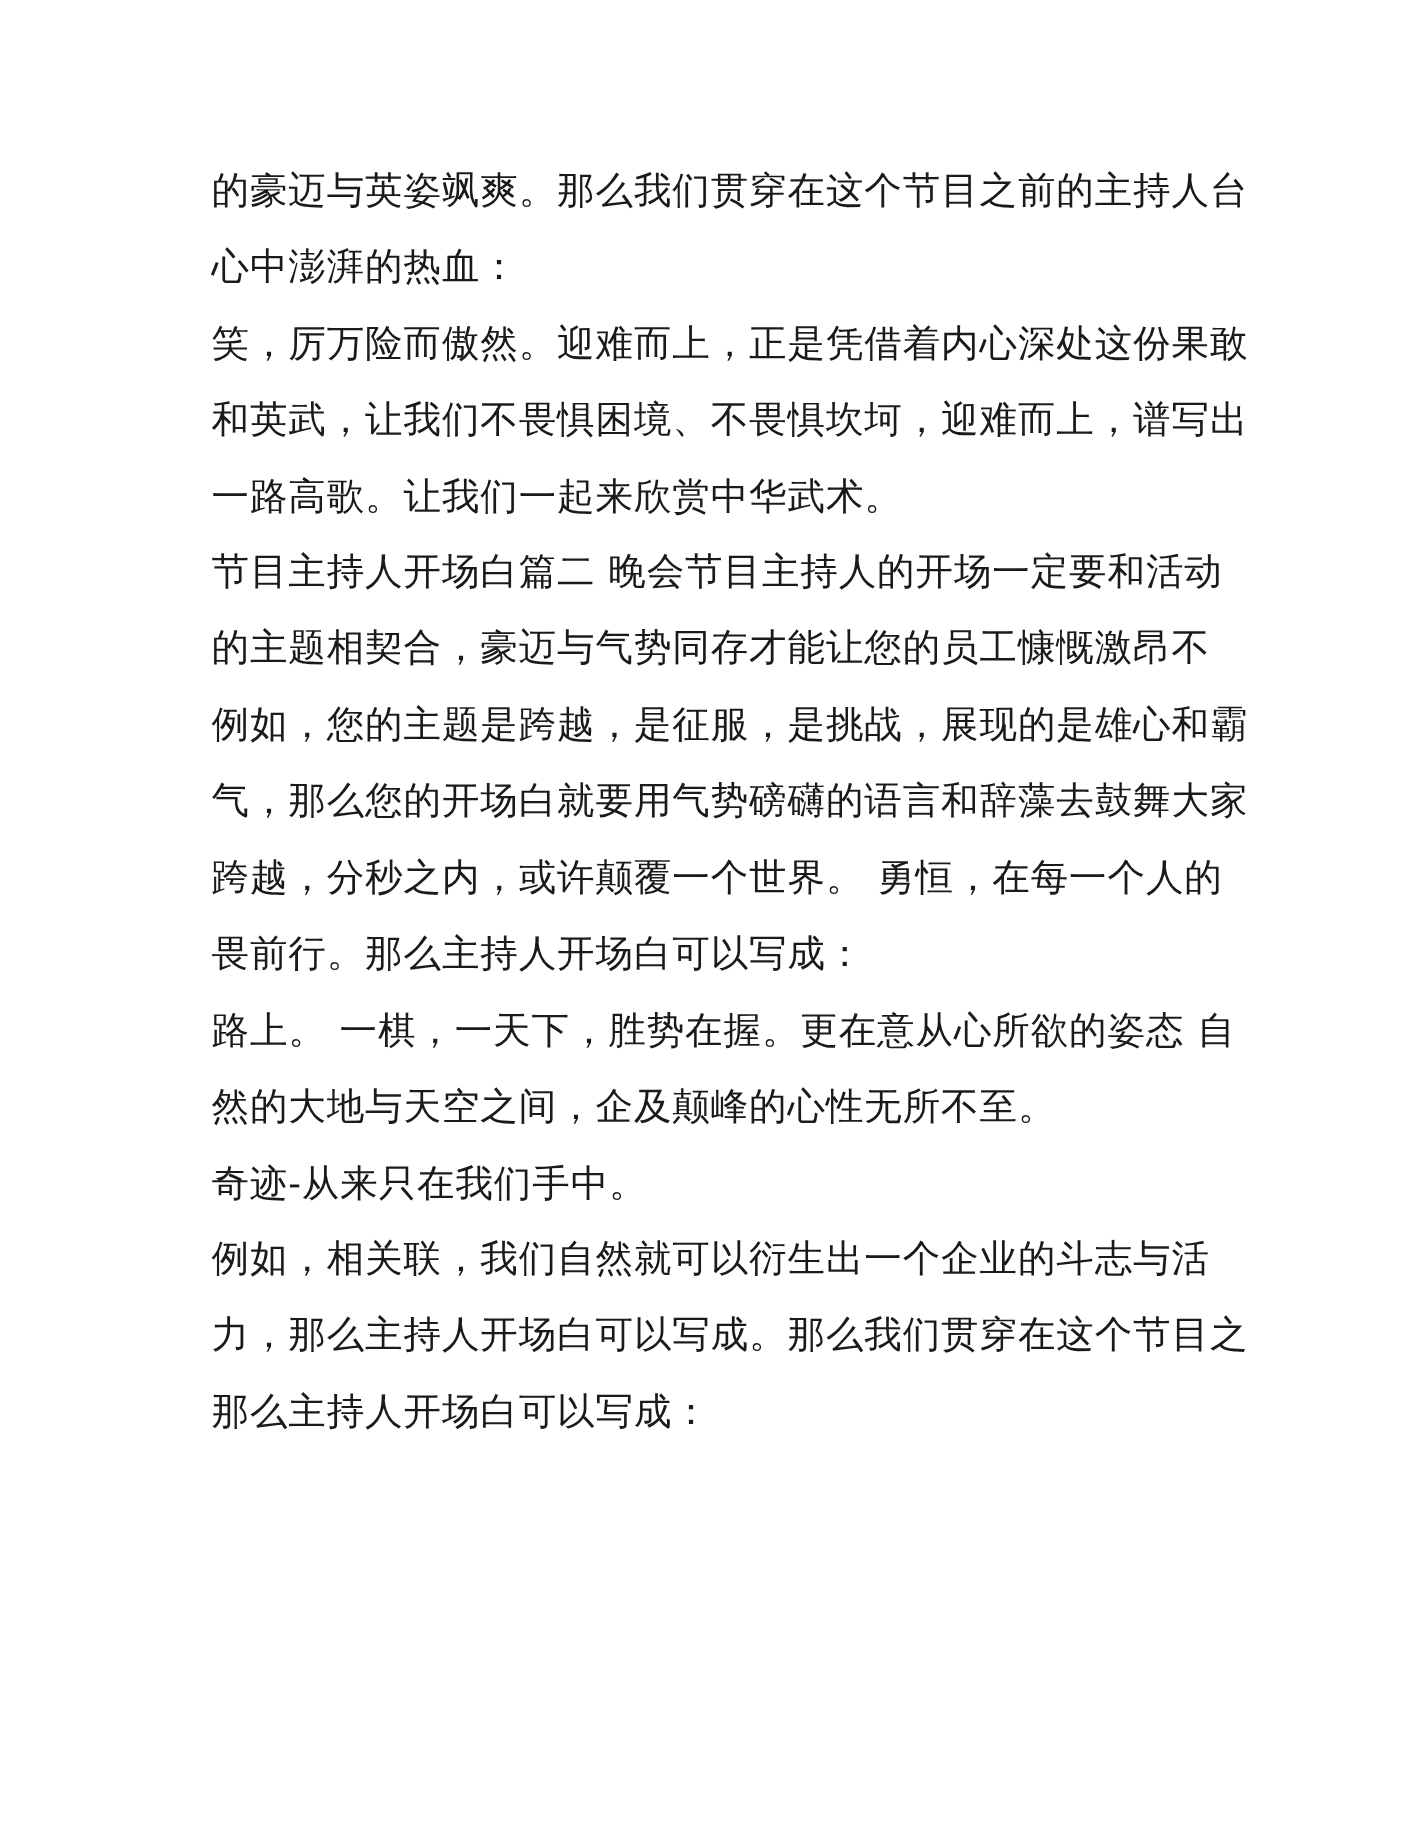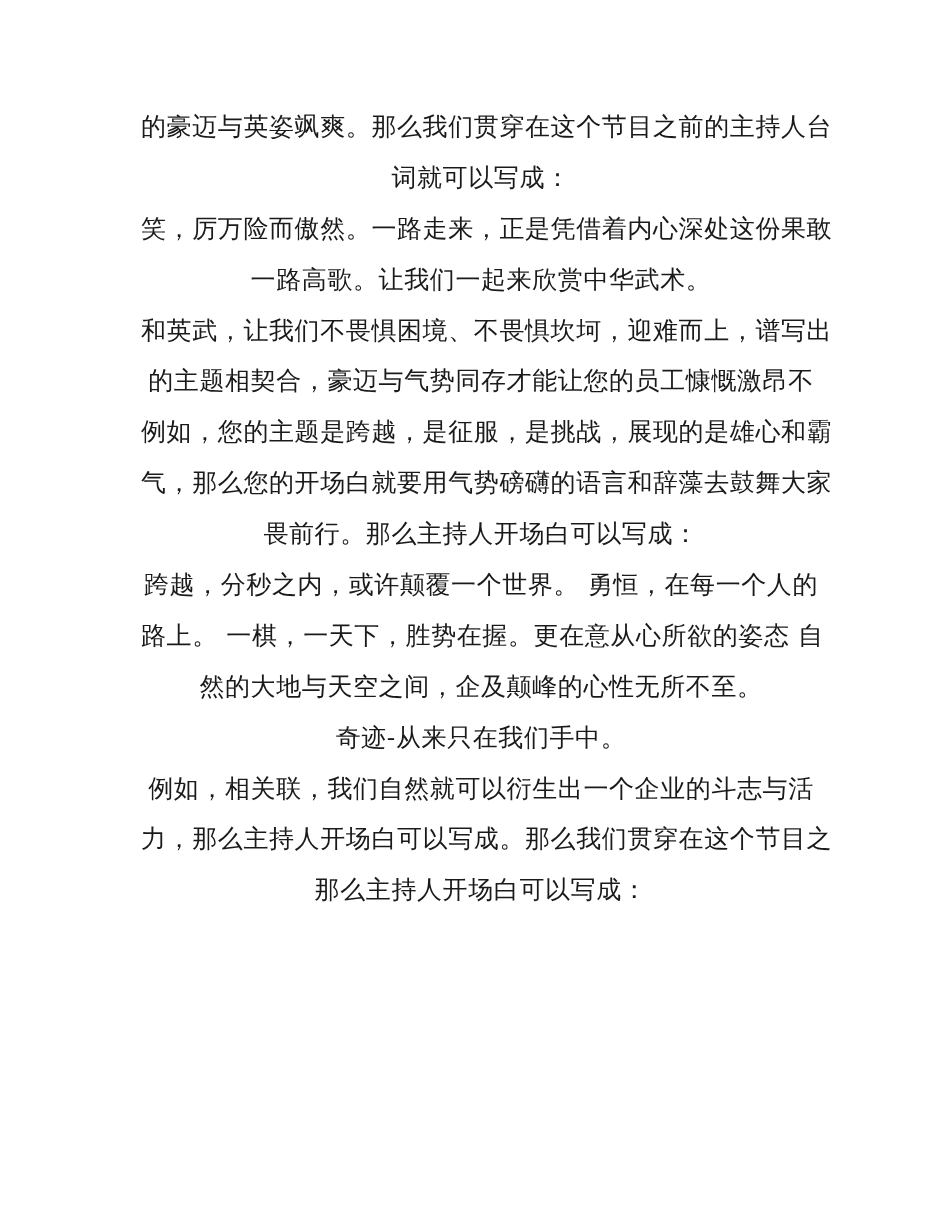--- a/index.html
+++ b/index.html
@@ -36,7 +36,6 @@
       height: 50.9px;
       white-space: nowrap;
       letter-spacing: 0.6px;
-      text-align: center;
     }
   </style>
 </head>

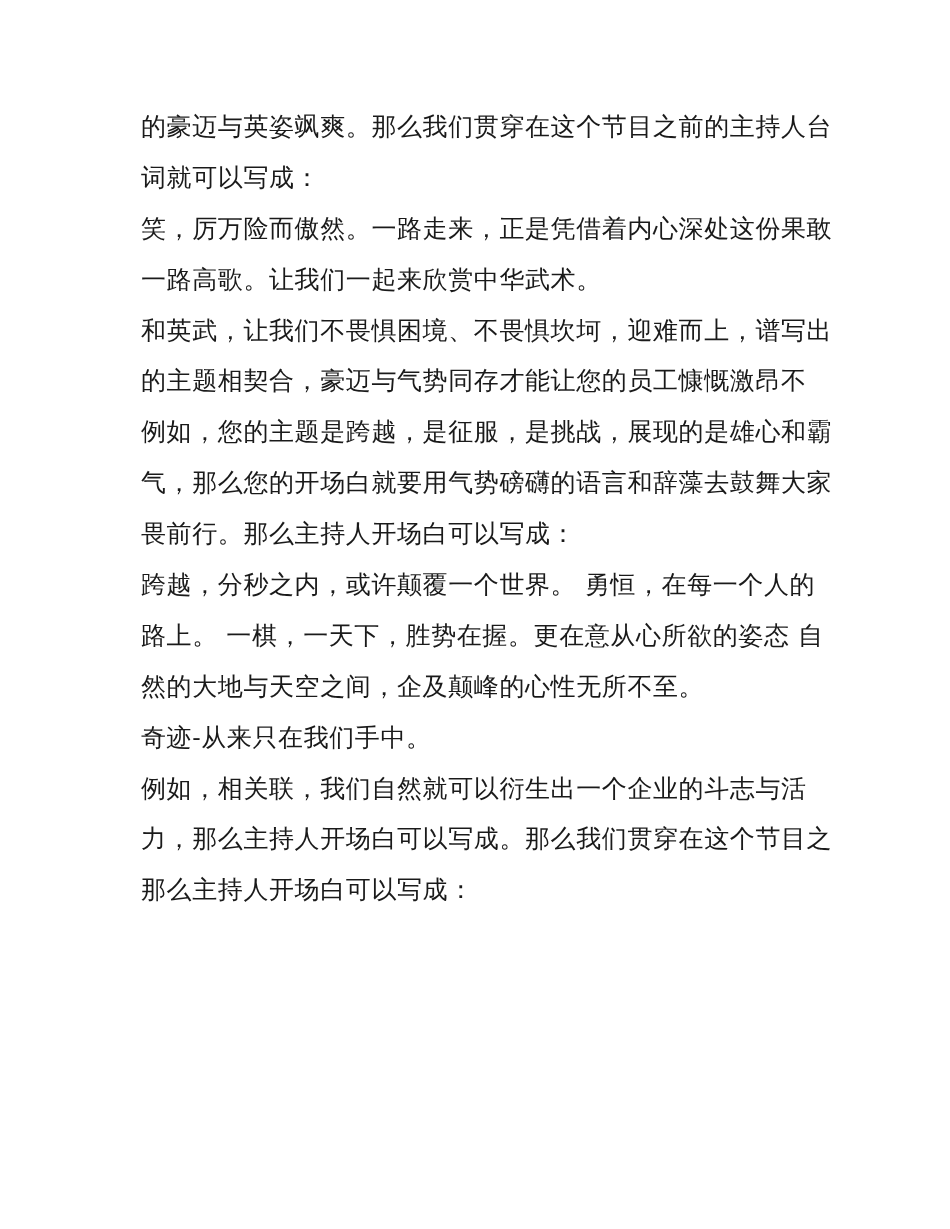--- a/index.html
+++ b/index.html
@@ -44,7 +44,7 @@
 <div class="page">
   <div class="content">
     <span class="line">的豪迈与英姿飒爽。那么我们贯穿在这个节目之前的主持人台</span>
-    <span class="line">词就可以写成：</span>
+    <span class="line">心中澎湃的热血：</span>
     <span class="line">笑，厉万险而傲然。一路走来，正是凭借着内心深处这份果敢</span>
     <span class="line">一路高歌。让我们一起来欣赏中华武术。</span>
     <span class="line">和英武，让我们不畏惧困境、不畏惧坎坷，迎难而上，谱写出</span>

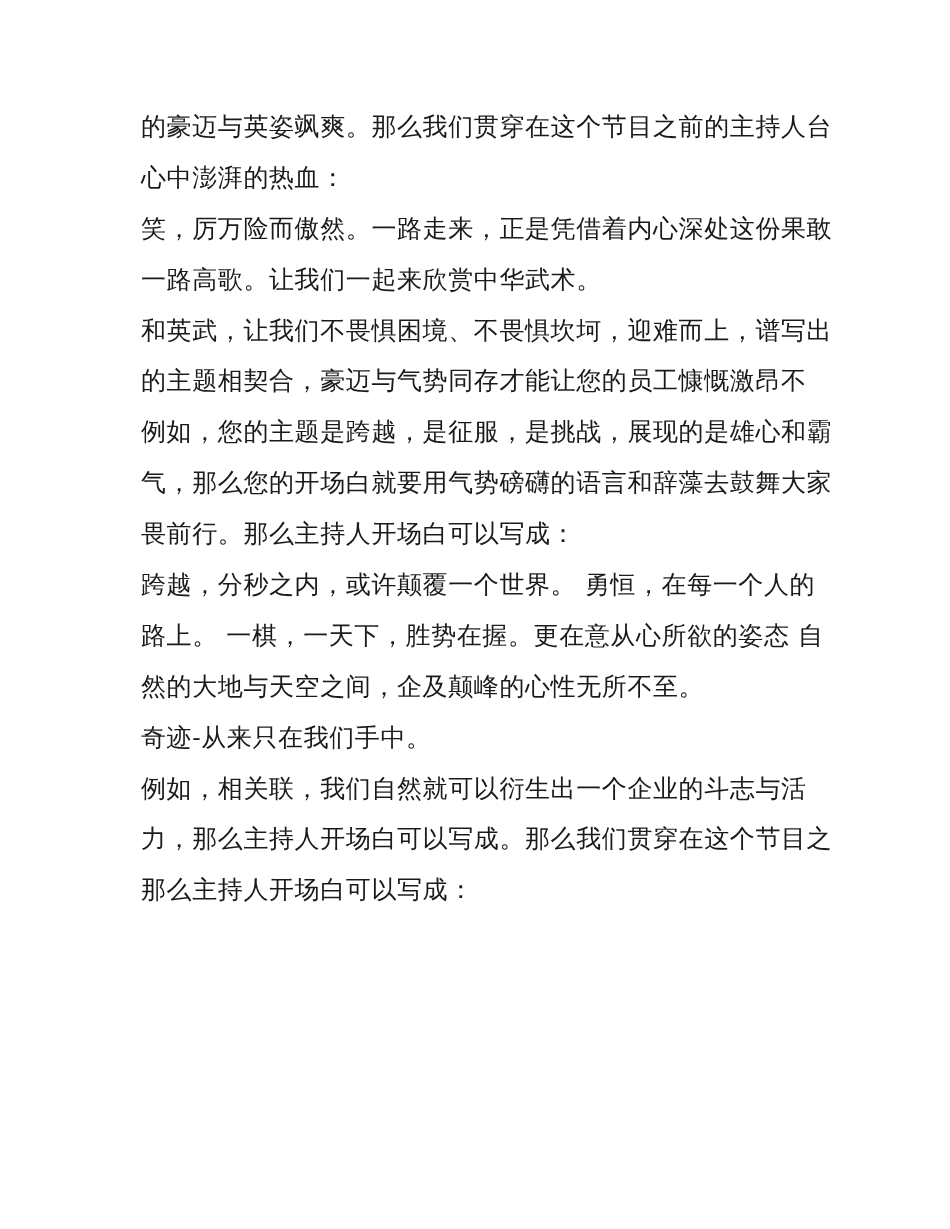--- a/index.html
+++ b/index.html
@@ -45,7 +45,7 @@
   <div class="content">
     <span class="line">的豪迈与英姿飒爽。那么我们贯穿在这个节目之前的主持人台</span>
     <span class="line">心中澎湃的热血：</span>
-    <span class="line">笑，厉万险而傲然。一路走来，正是凭借着内心深处这份果敢</span>
+    <span class="line">笑，厉万险而傲然。迎难而上，正是凭借着内心深处这份果敢</span>
     <span class="line">一路高歌。让我们一起来欣赏中华武术。</span>
     <span class="line">和英武，让我们不畏惧困境、不畏惧坎坷，迎难而上，谱写出</span>
     <span class="line">的主题相契合，豪迈与气势同存才能让您的员工慷慨激昂不</span>

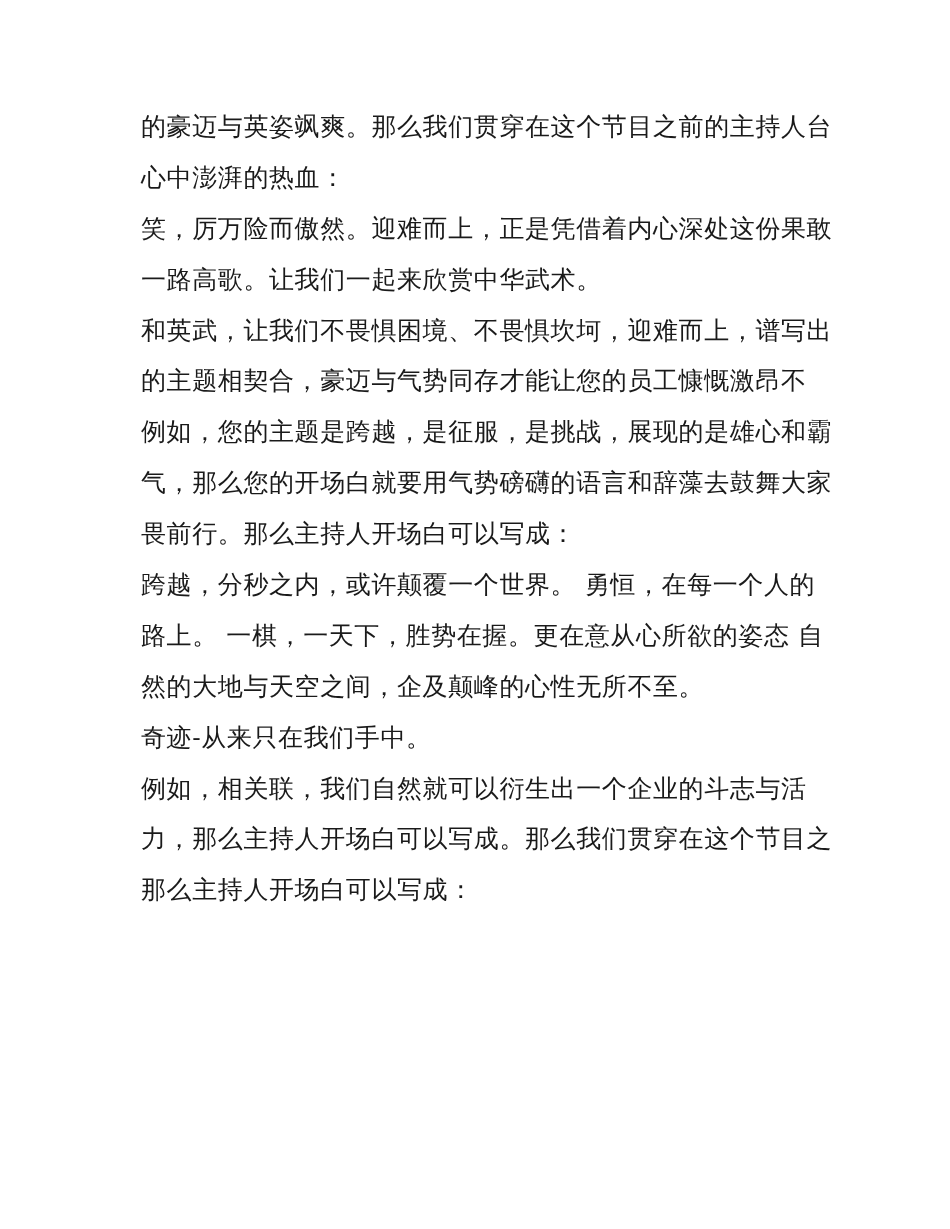--- a/index.html
+++ b/index.html
@@ -46,8 +46,8 @@
     <span class="line">的豪迈与英姿飒爽。那么我们贯穿在这个节目之前的主持人台</span>
     <span class="line">心中澎湃的热血：</span>
     <span class="line">笑，厉万险而傲然。迎难而上，正是凭借着内心深处这份果敢</span>
+    <span class="line">和英武，让我们不畏惧困境、不畏惧坎坷，迎难而上，谱写出</span>
     <span class="line">一路高歌。让我们一起来欣赏中华武术。</span>
-    <span class="line">和英武，让我们不畏惧困境、不畏惧坎坷，迎难而上，谱写出</span>
     <span class="line">的主题相契合，豪迈与气势同存才能让您的员工慷慨激昂不</span>
     <span class="line">例如，您的主题是跨越，是征服，是挑战，展现的是雄心和霸</span>
     <span class="line">气，那么您的开场白就要用气势磅礴的语言和辞藻去鼓舞大家</span>

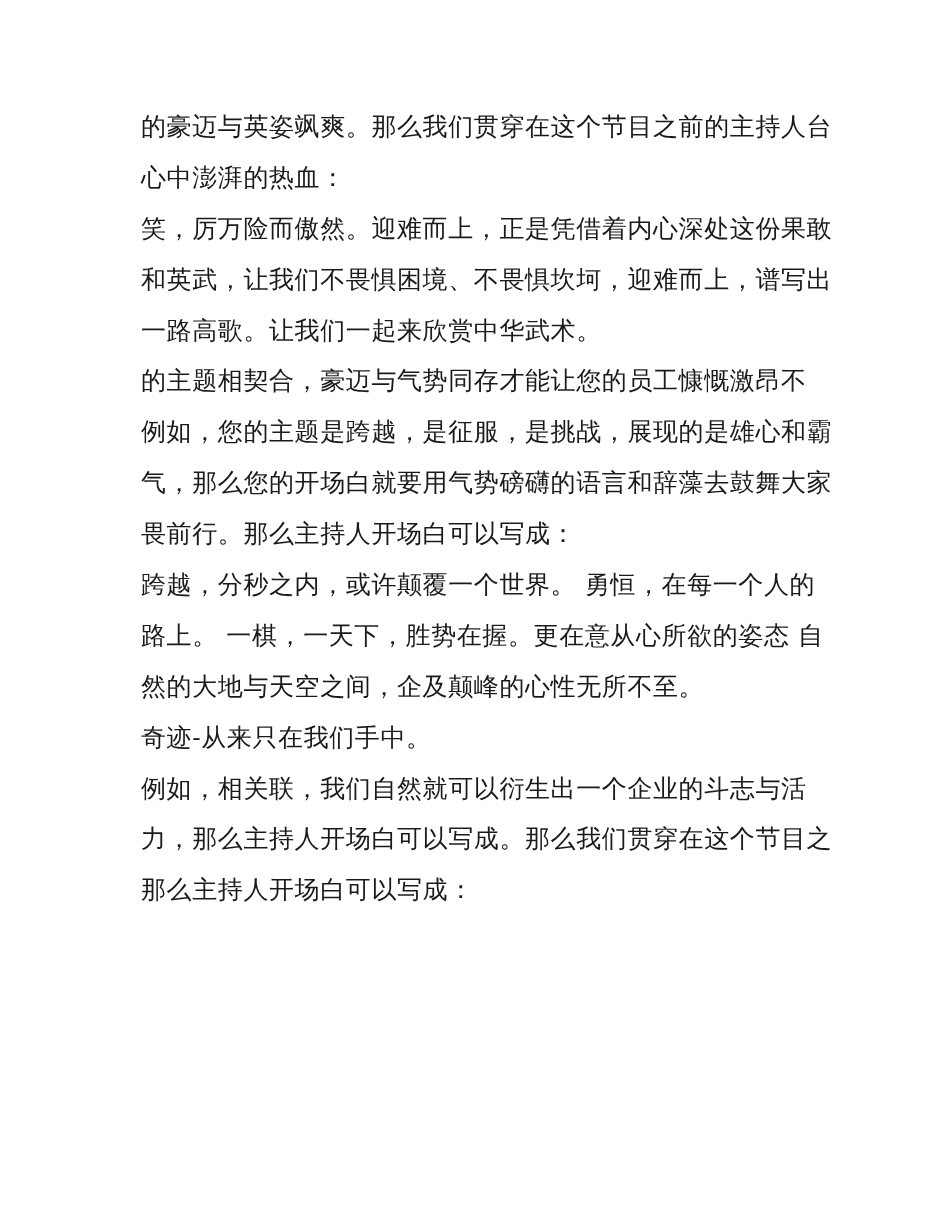--- a/index.html
+++ b/index.html
@@ -48,6 +48,7 @@
     <span class="line">笑，厉万险而傲然。迎难而上，正是凭借着内心深处这份果敢</span>
     <span class="line">和英武，让我们不畏惧困境、不畏惧坎坷，迎难而上，谱写出</span>
     <span class="line">一路高歌。让我们一起来欣赏中华武术。</span>
+    <span class="line">节目主持人开场白篇二 晚会节目主持人的开场一定要和活动</span>
     <span class="line">的主题相契合，豪迈与气势同存才能让您的员工慷慨激昂不</span>
     <span class="line">例如，您的主题是跨越，是征服，是挑战，展现的是雄心和霸</span>
     <span class="line">气，那么您的开场白就要用气势磅礴的语言和辞藻去鼓舞大家</span>

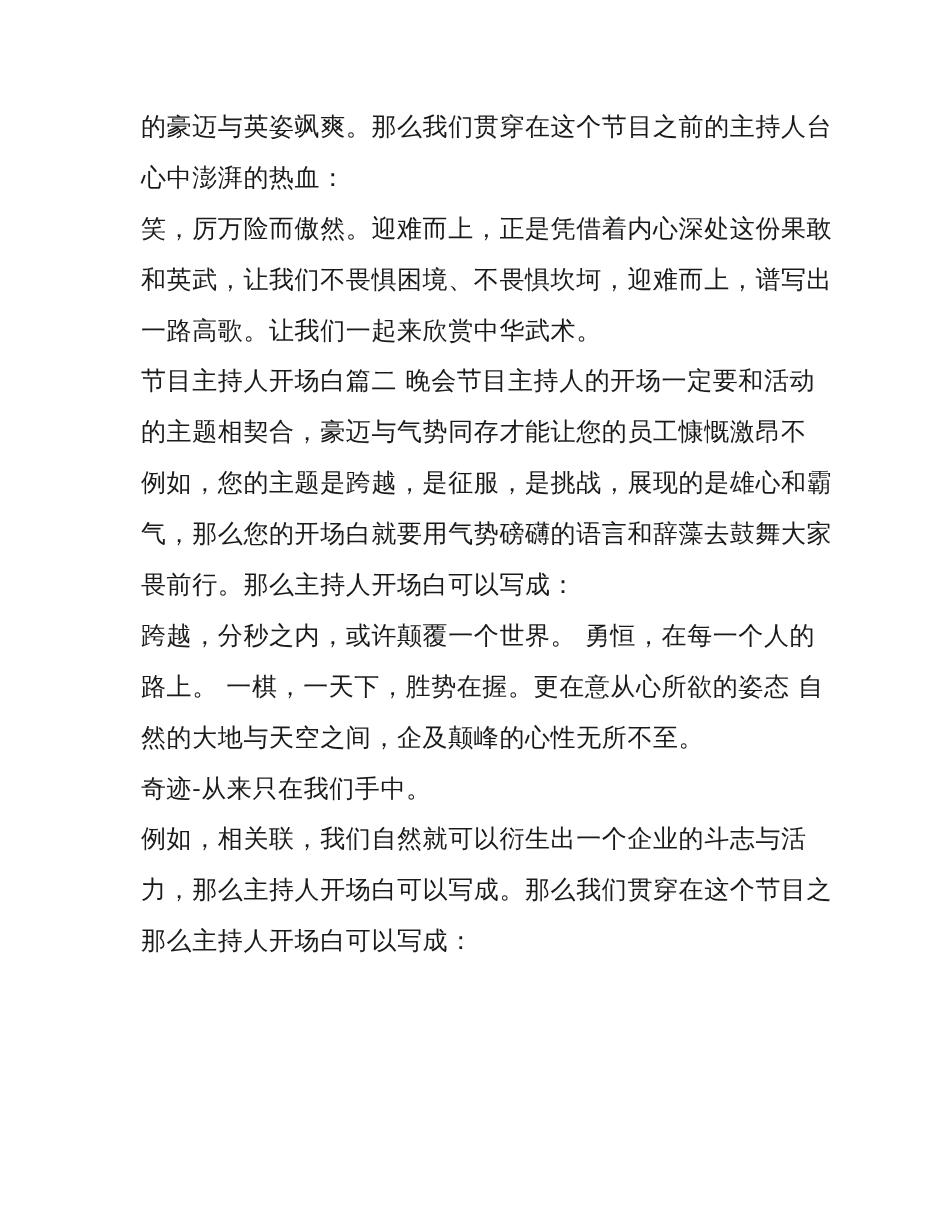--- a/index.html
+++ b/index.html
@@ -52,8 +52,8 @@
     <span class="line">的主题相契合，豪迈与气势同存才能让您的员工慷慨激昂不</span>
     <span class="line">例如，您的主题是跨越，是征服，是挑战，展现的是雄心和霸</span>
     <span class="line">气，那么您的开场白就要用气势磅礴的语言和辞藻去鼓舞大家</span>
+    <span class="line">跨越，分秒之内，或许颠覆一个世界。 勇恒，在每一个人的</span>
     <span class="line">畏前行。那么主持人开场白可以写成：</span>
-    <span class="line">跨越，分秒之内，或许颠覆一个世界。 勇恒，在每一个人的</span>
     <span class="line">路上。 一棋，一天下，胜势在握。更在意从心所欲的姿态 自</span>
     <span class="line">然的大地与天空之间，企及颠峰的心性无所不至。</span>
     <span class="line">奇迹-从来只在我们手中。</span>

